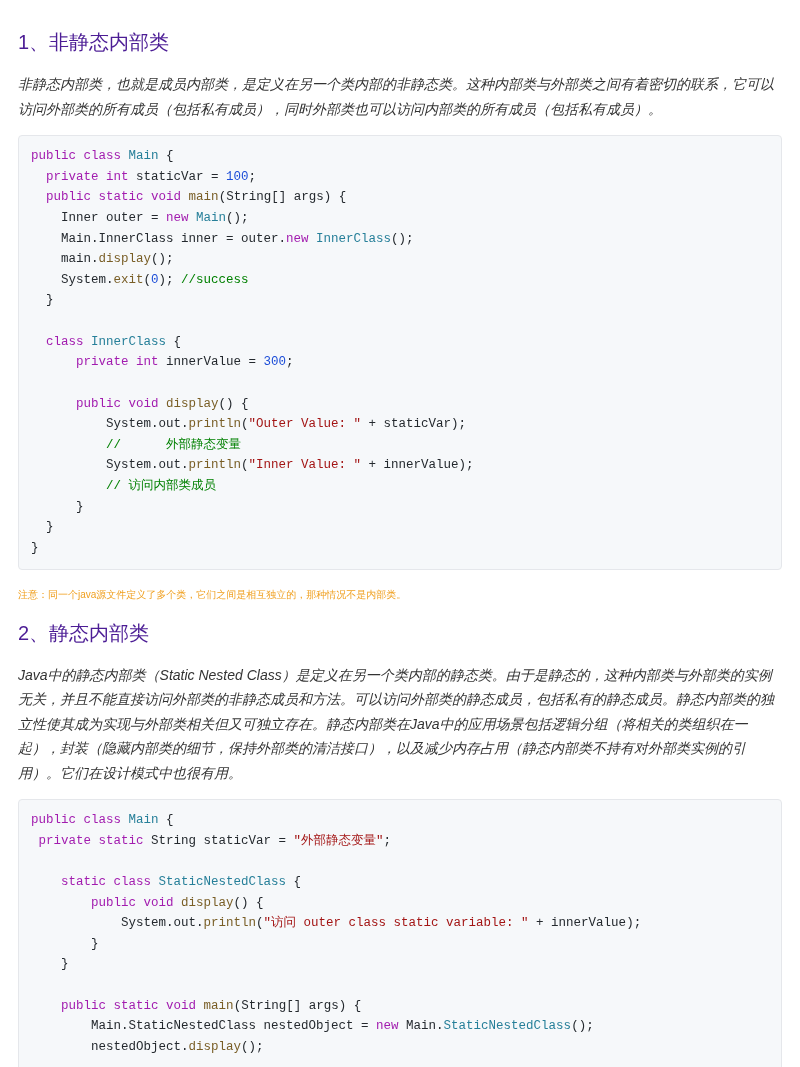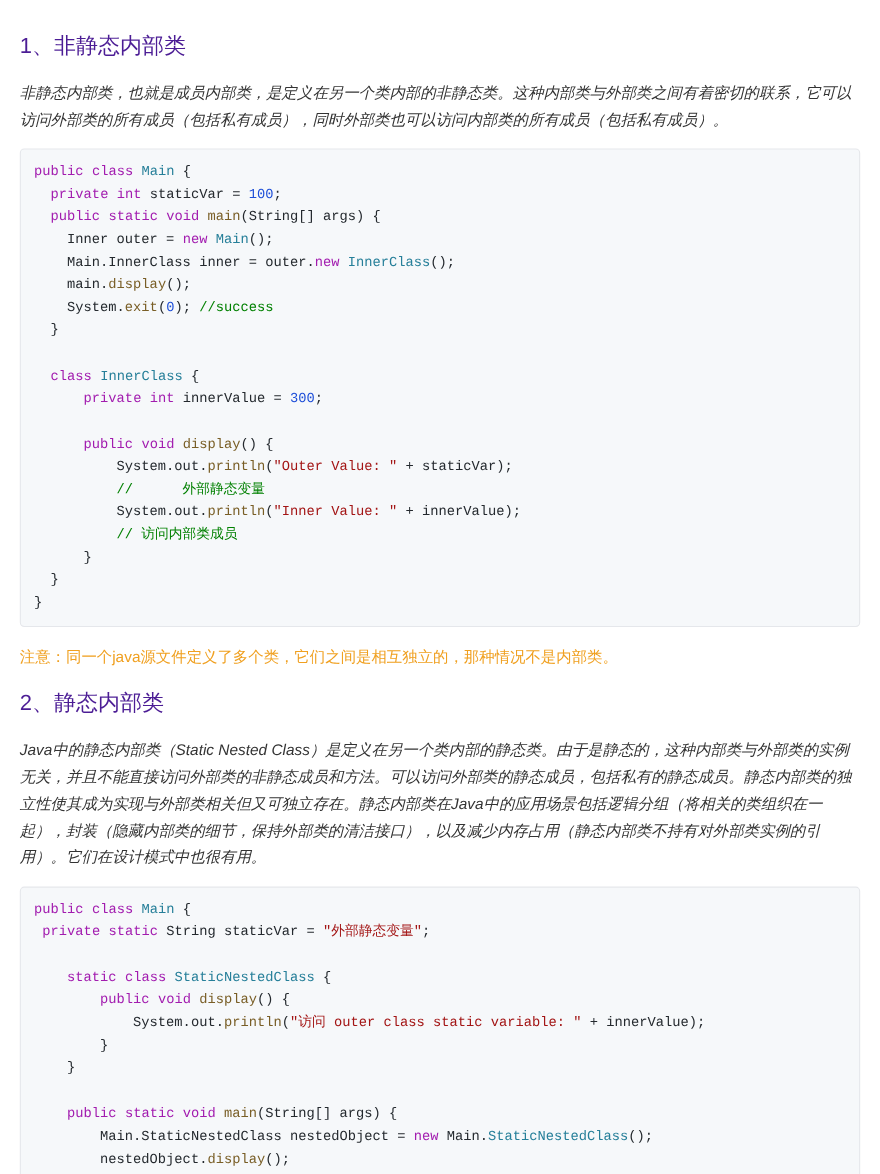--- a/index.html
+++ b/index.html
@@ -28,7 +28,7 @@
   }
   p.note {
     margin: 14px 0 14px 0;
-    font-size: 14px;
+    font-size: 10px;
     color: #f0a020;
     line-height: 1.7;
   }

